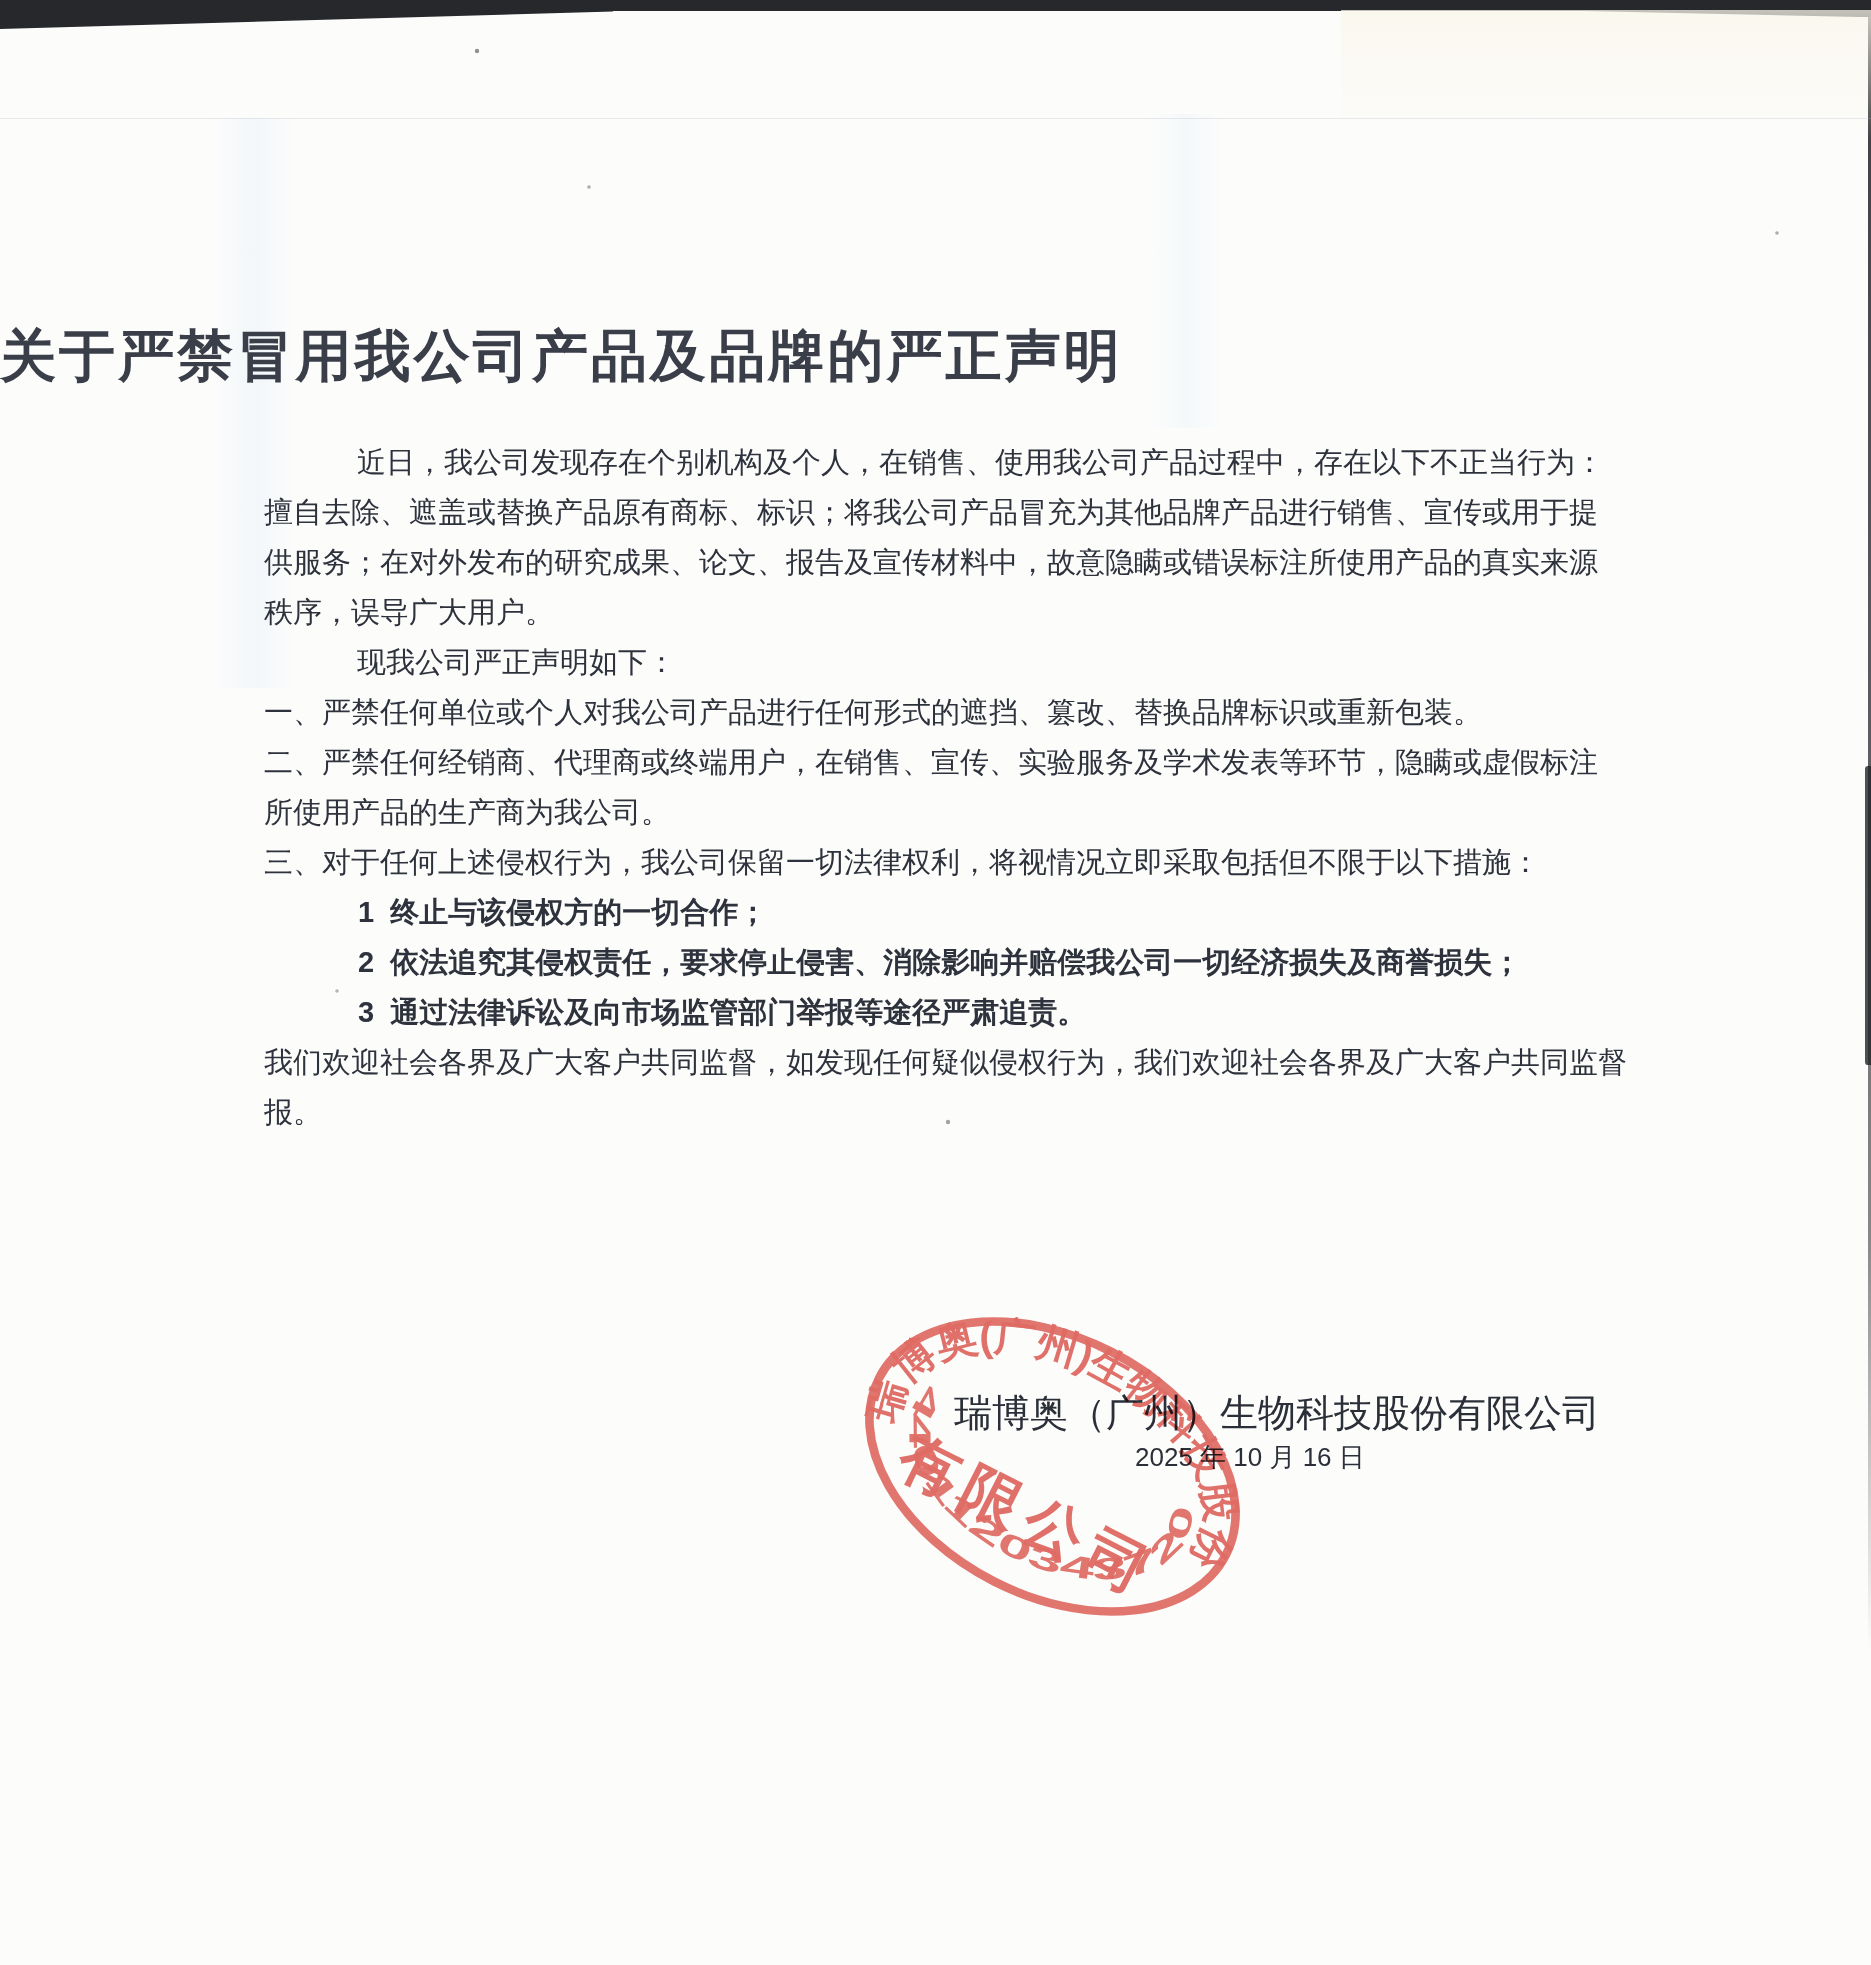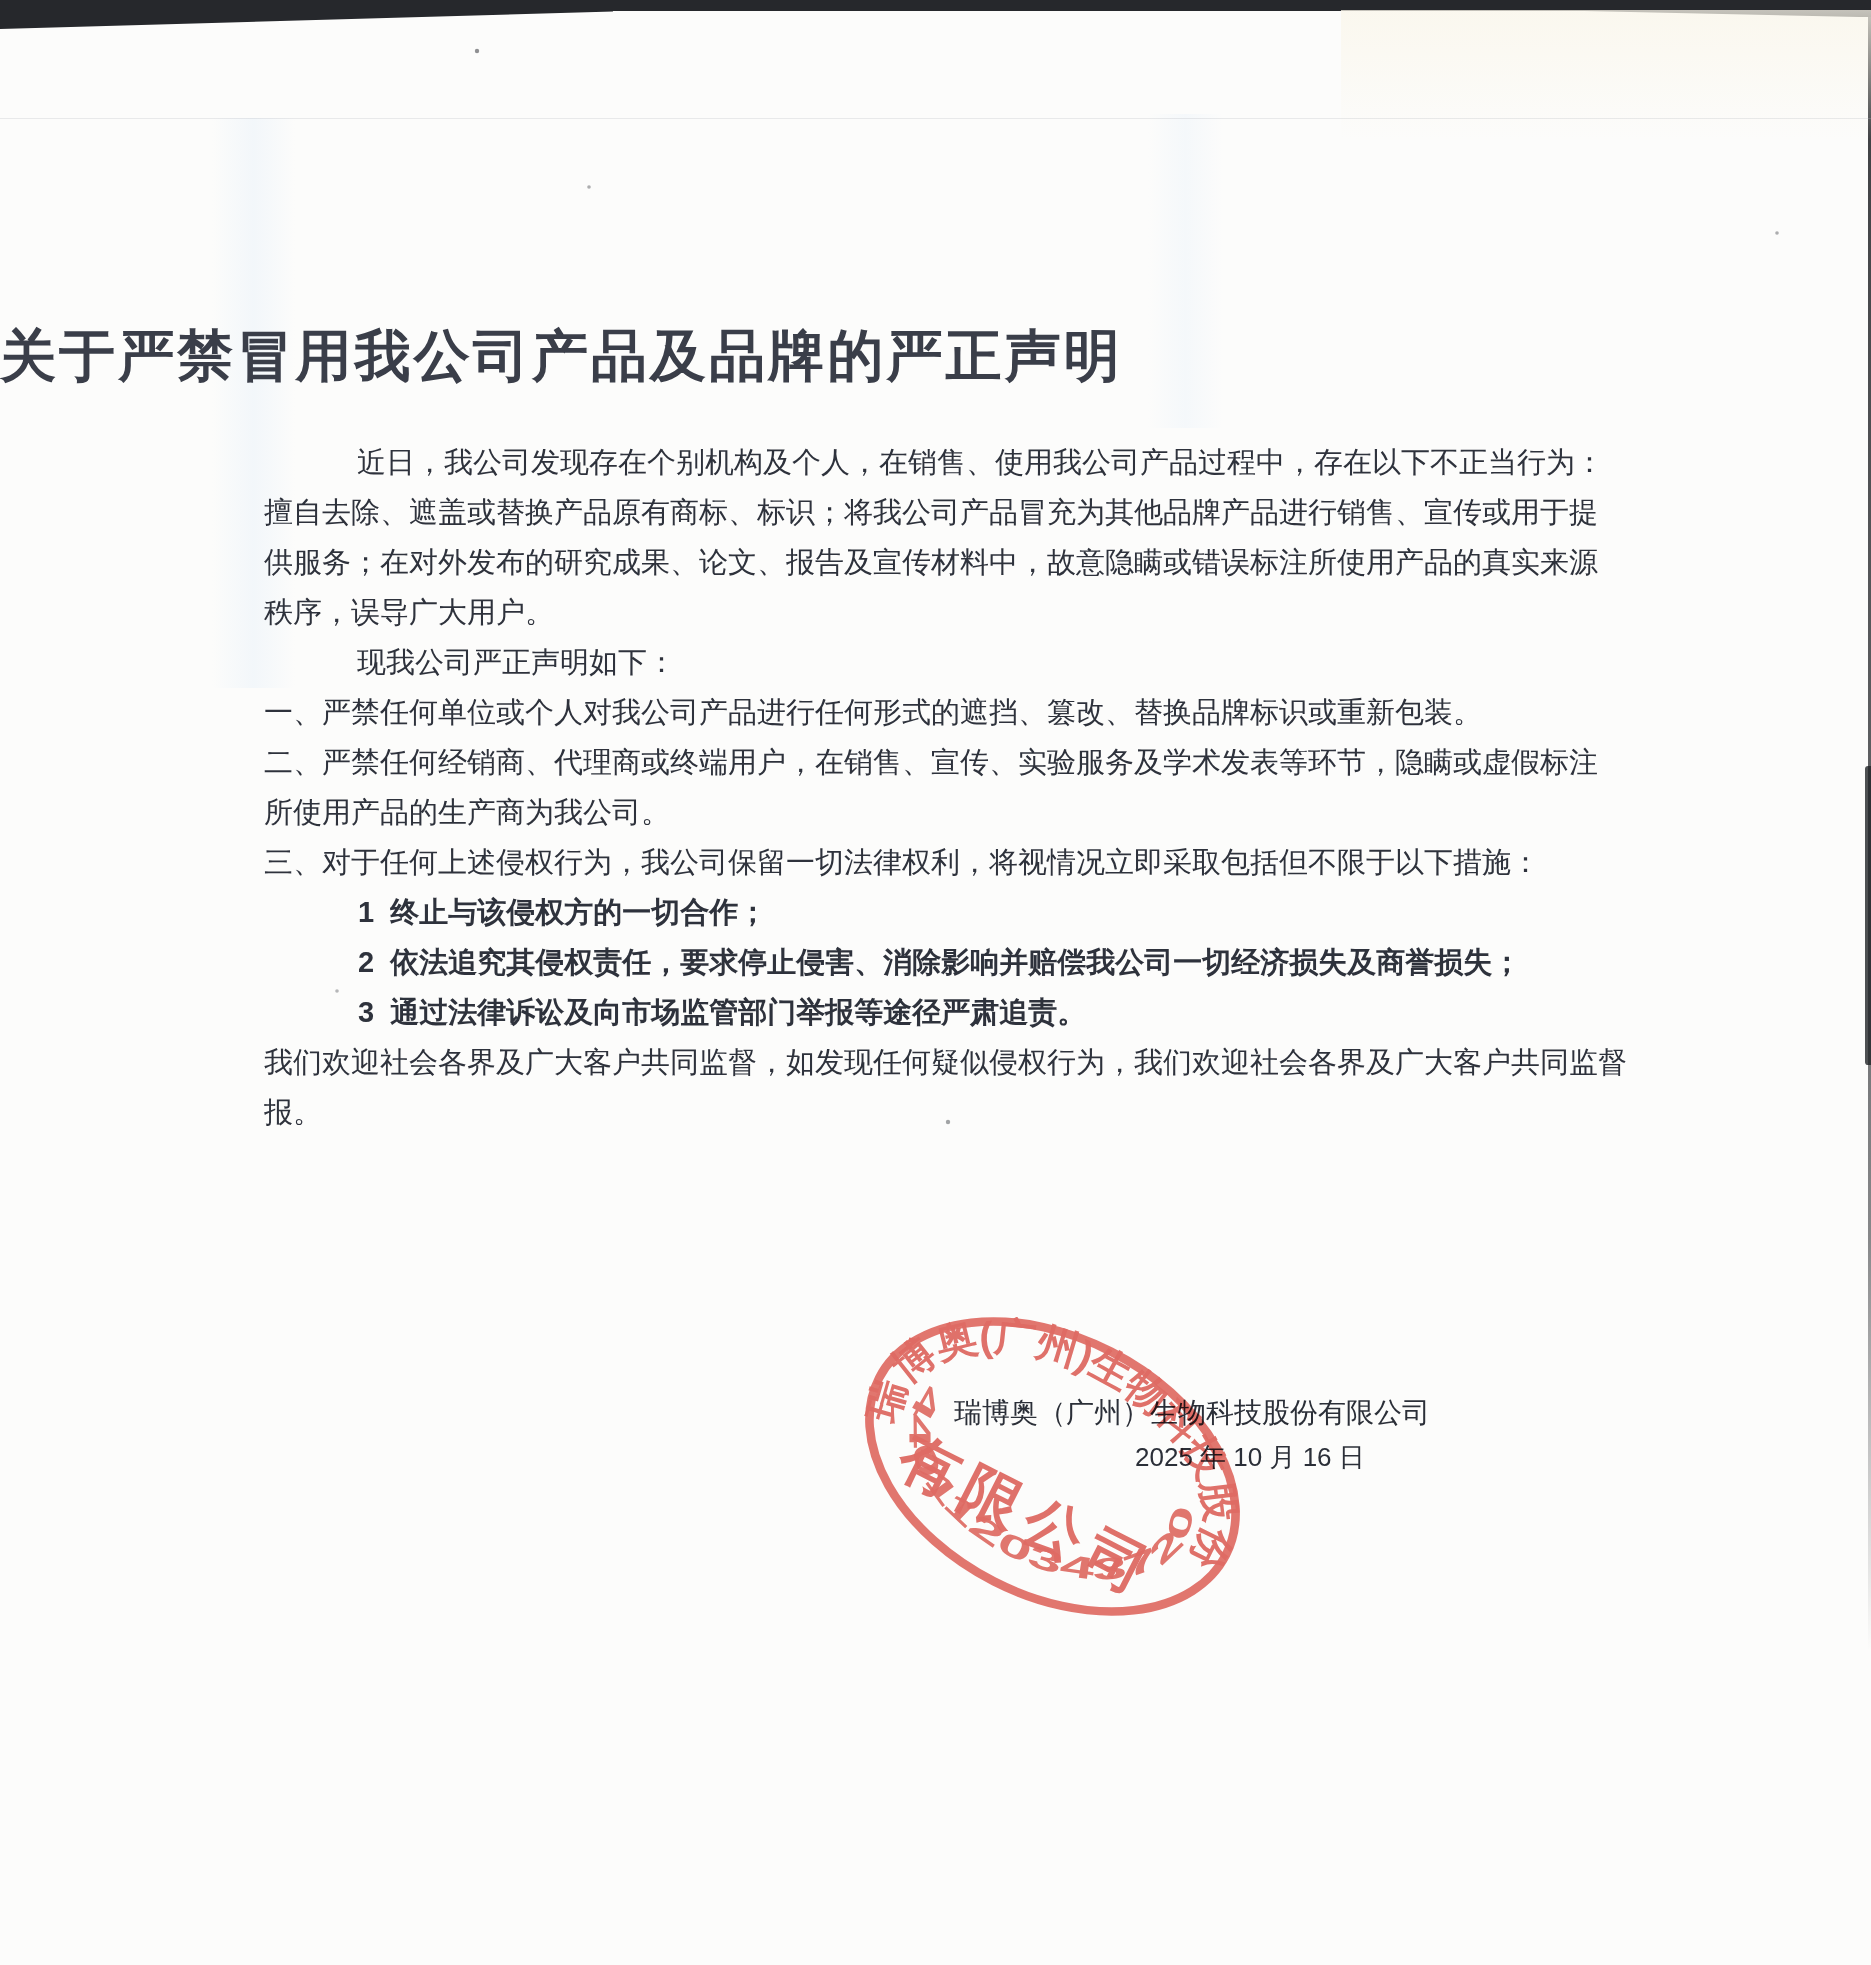--- a/index.html
+++ b/index.html
@@ -45,7 +45,7 @@
   .ind-1{padding-left:93px;}
   .ind-2{padding-left:94px;font-weight:bold;}
   .signature{position:absolute;left:954px;top:1391px;width:668px;}
-  .sig-company{font-size:28px;line-height:44px;white-space:pre;color:#2b2f38;}
+  .sig-company{font-size:38px;line-height:44px;white-space:pre;color:#2b2f38;}
   .sig-date{font-size:26px;line-height:44px;white-space:pre;color:#2b2f38;padding-left:181px;}
   
   .seal{position:absolute;left:848px;top:1317px;width:409px;height:299px;

